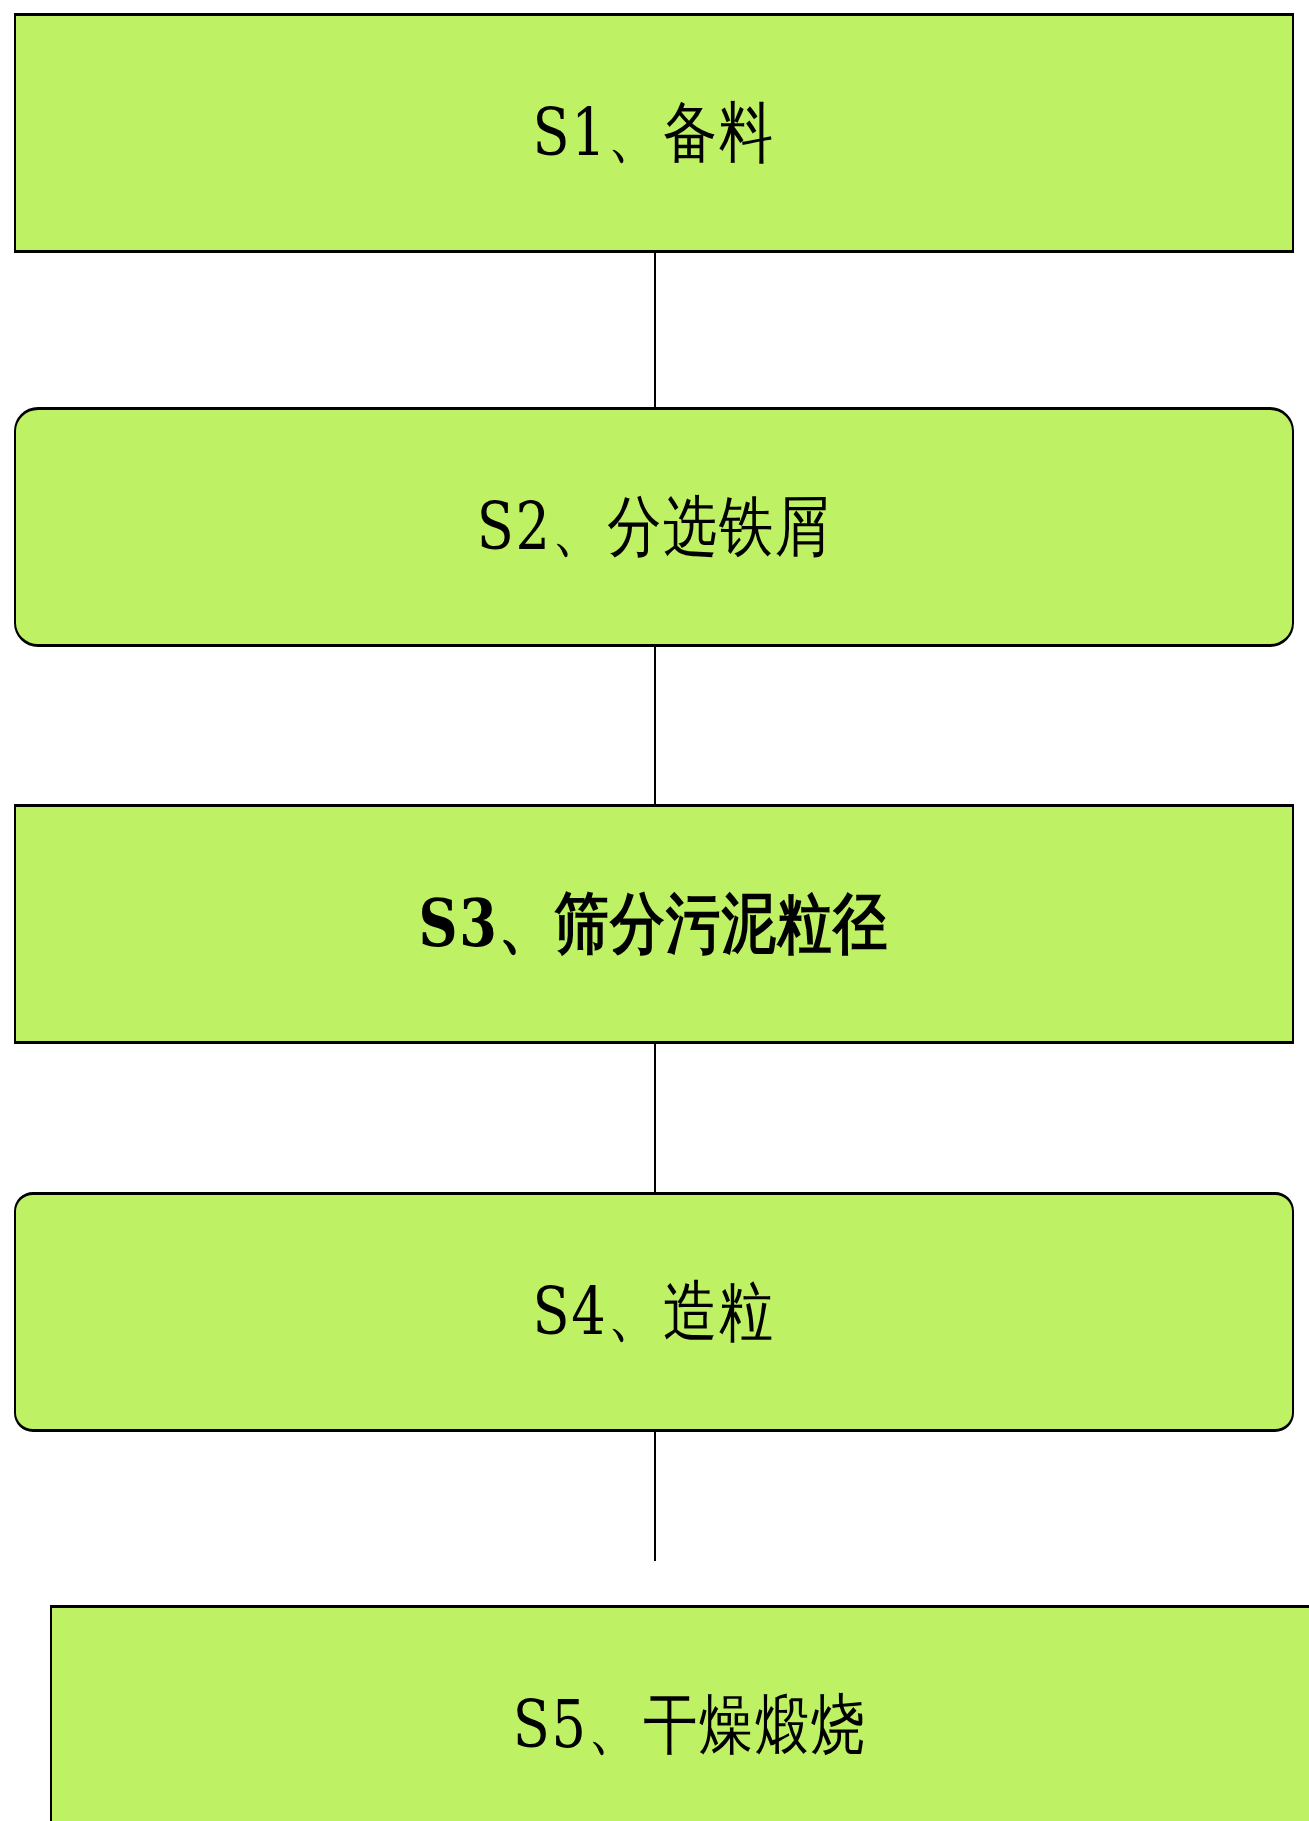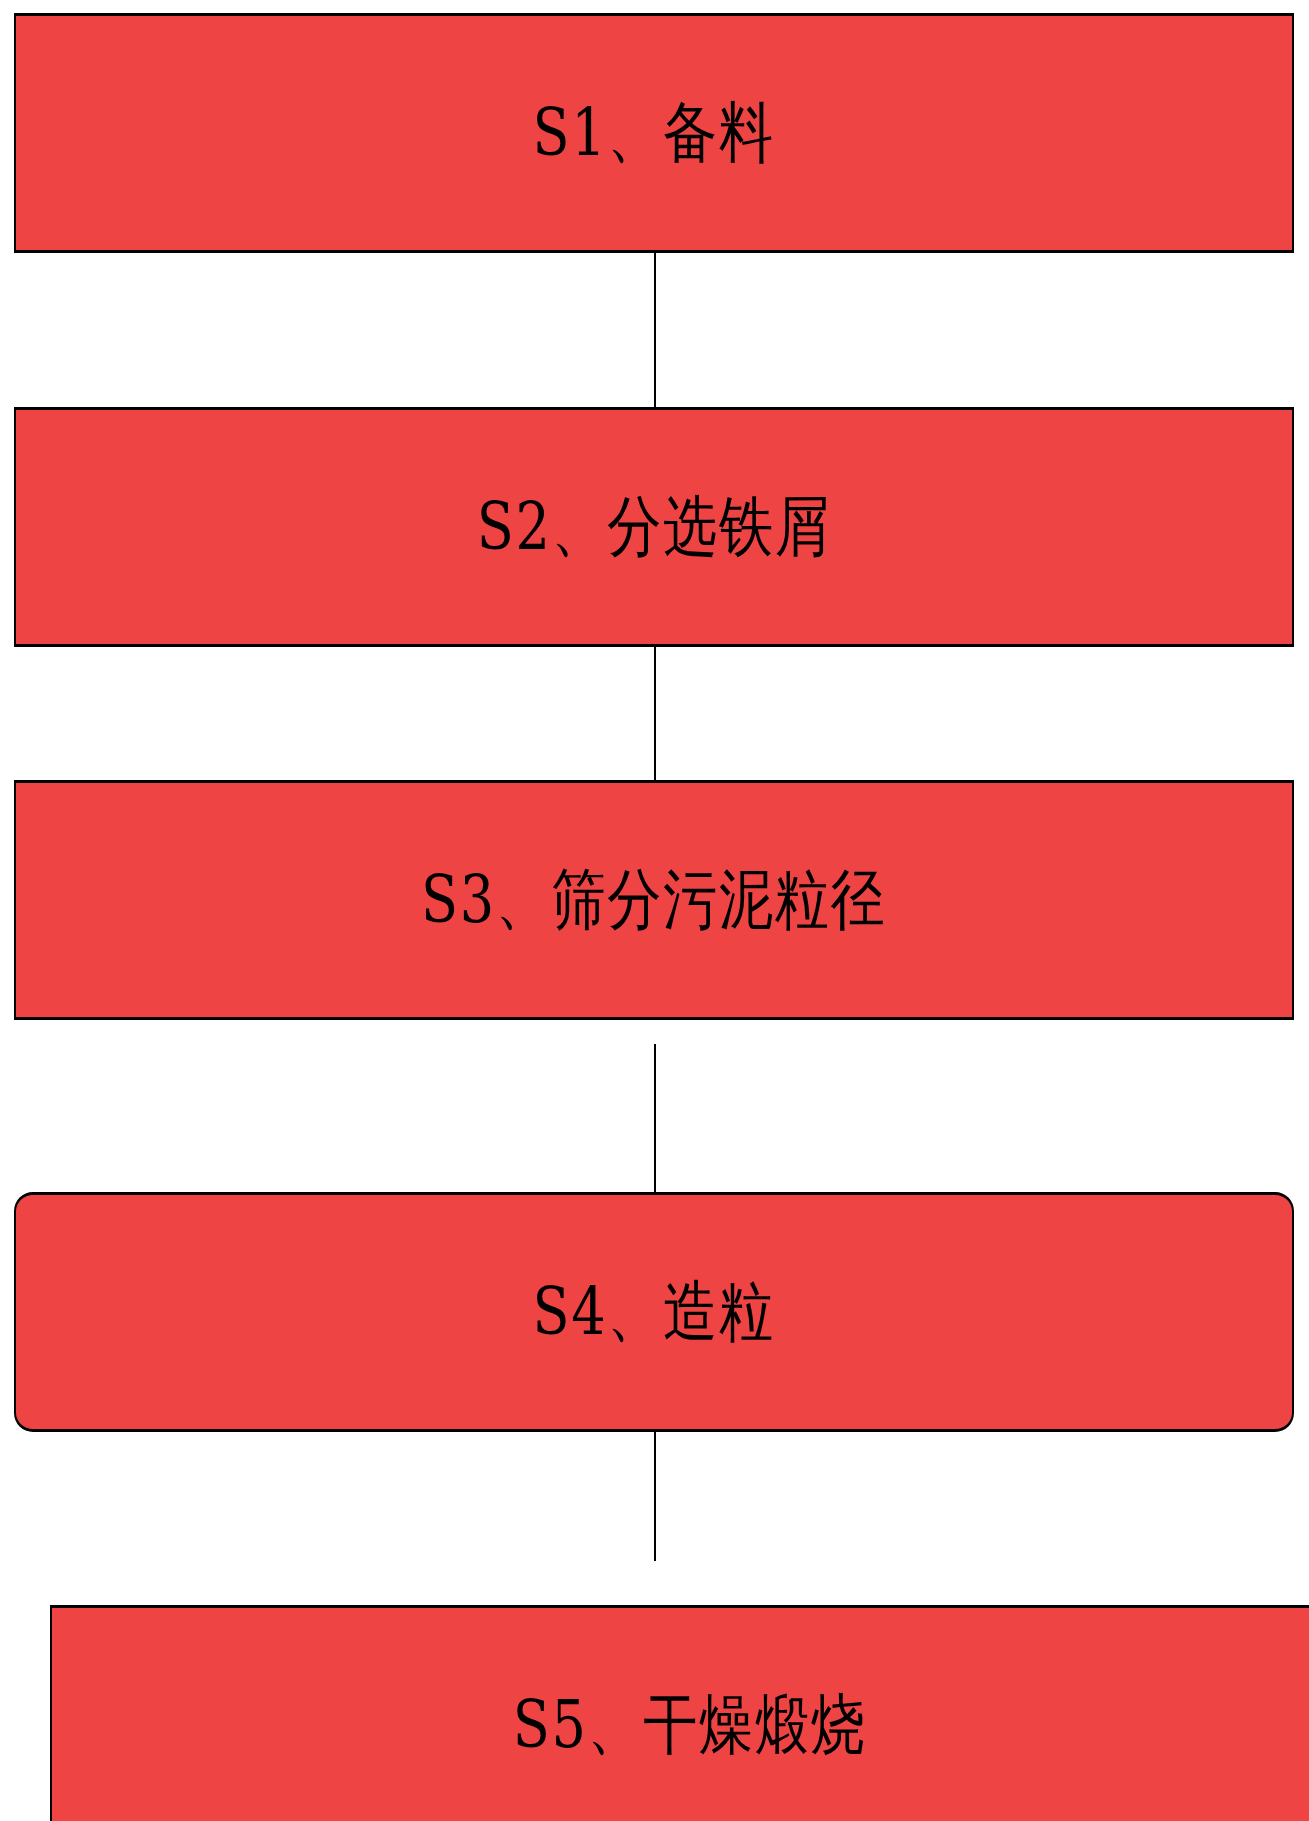--- a/index.html
+++ b/index.html
@@ -7,7 +7,7 @@
     .box {
       position: absolute; left: 14px; width: 1280px; height: 240px;
       border: 3px solid #000000; border-left-width: 2px; border-right-width: 2px;
-      box-sizing: border-box; background: #ef4444;
+      box-sizing: border-box; background: #bef264;
       display: flex; align-items: center; justify-content: center;
     }
     .label {

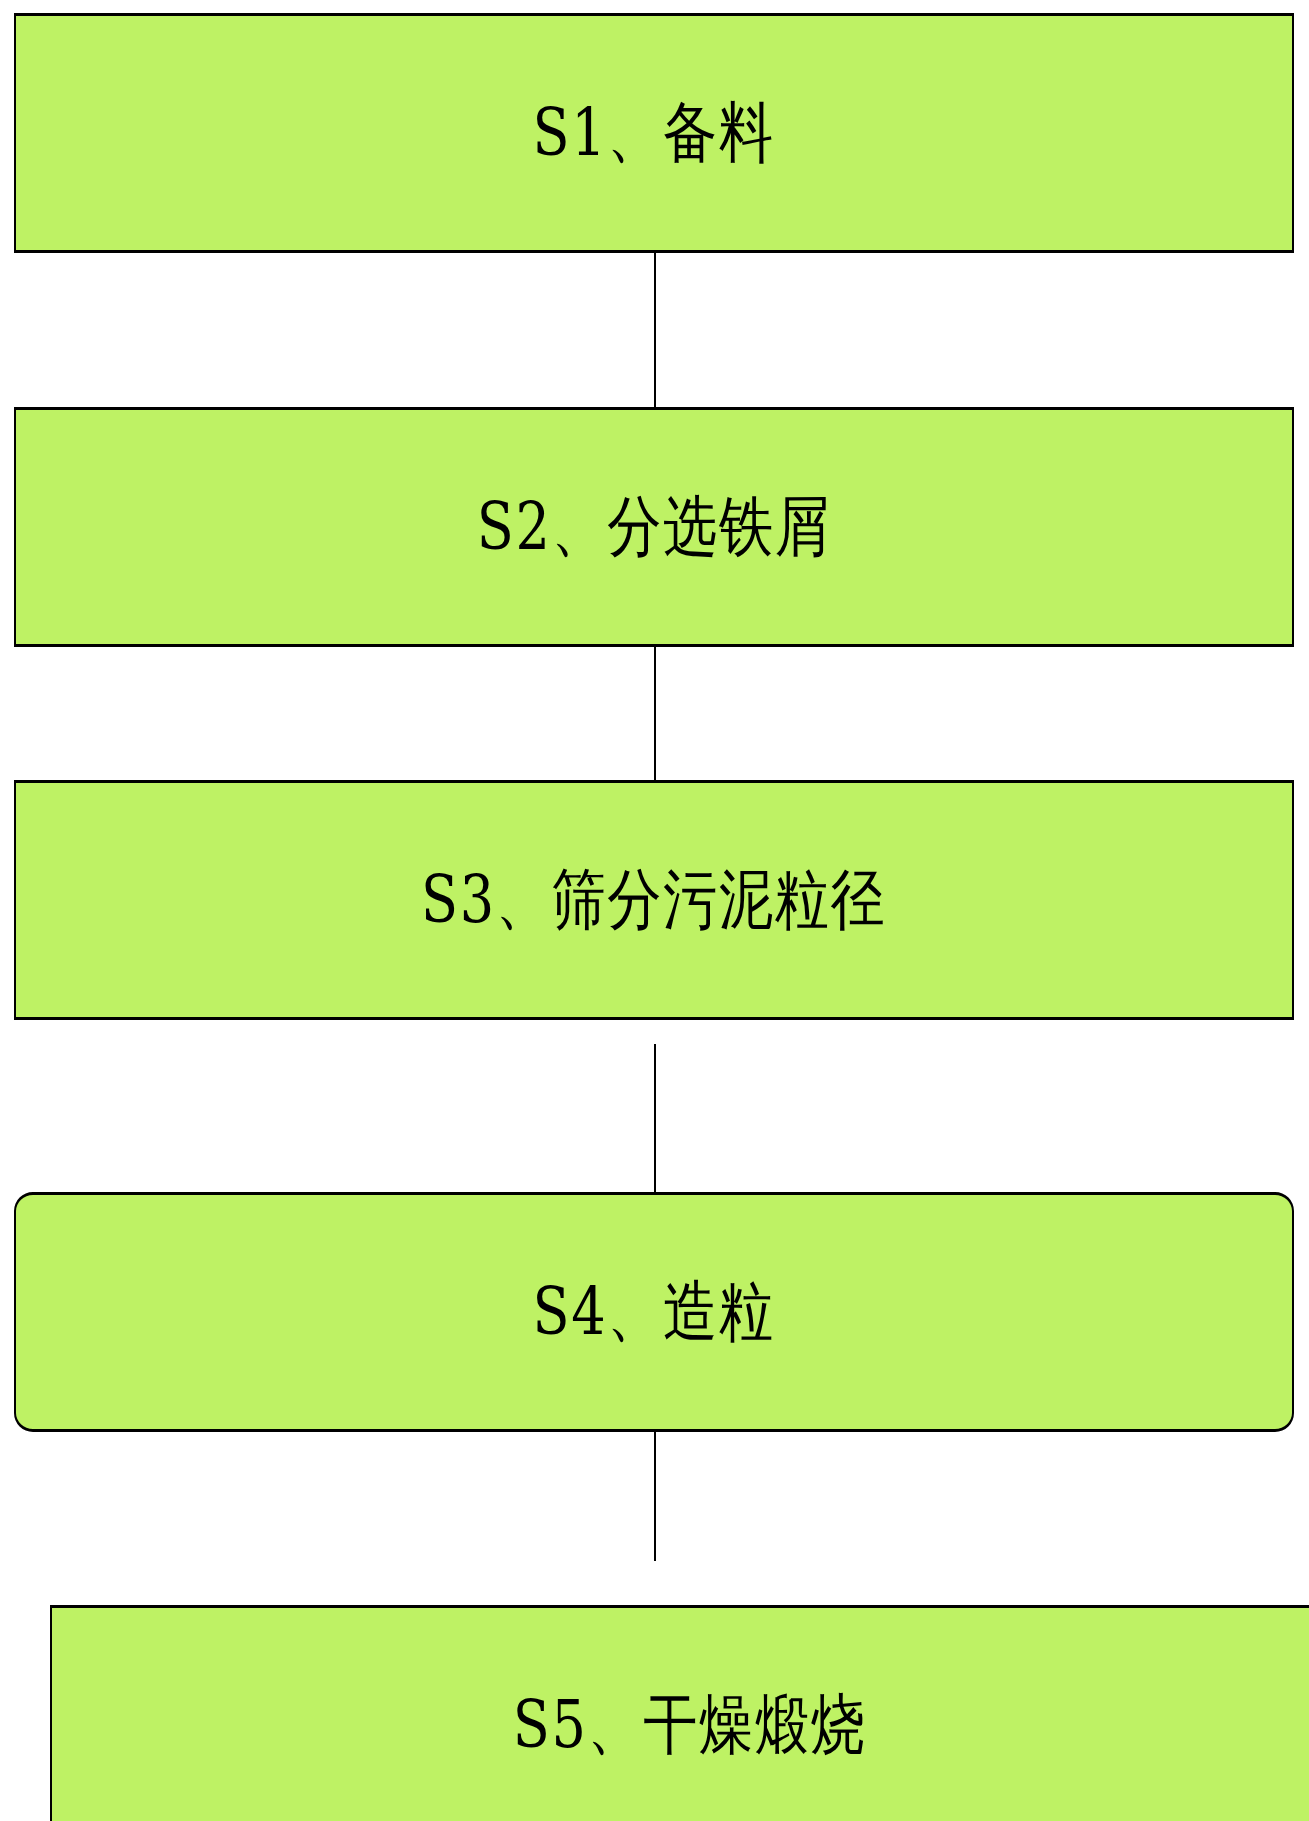--- a/index.html
+++ b/index.html
@@ -28,7 +28,7 @@
   </div>
   <div class="connector" style="top:253px;height:156px;"></div>
 
-  <div class="box" style="top:407px;">
+  <div class="box" style="top:407px;border-radius:24px;">
     <span class="label">S2、分选铁屑</span>
   </div>
   <div class="connector" style="top:647px;height:159px;"></div>

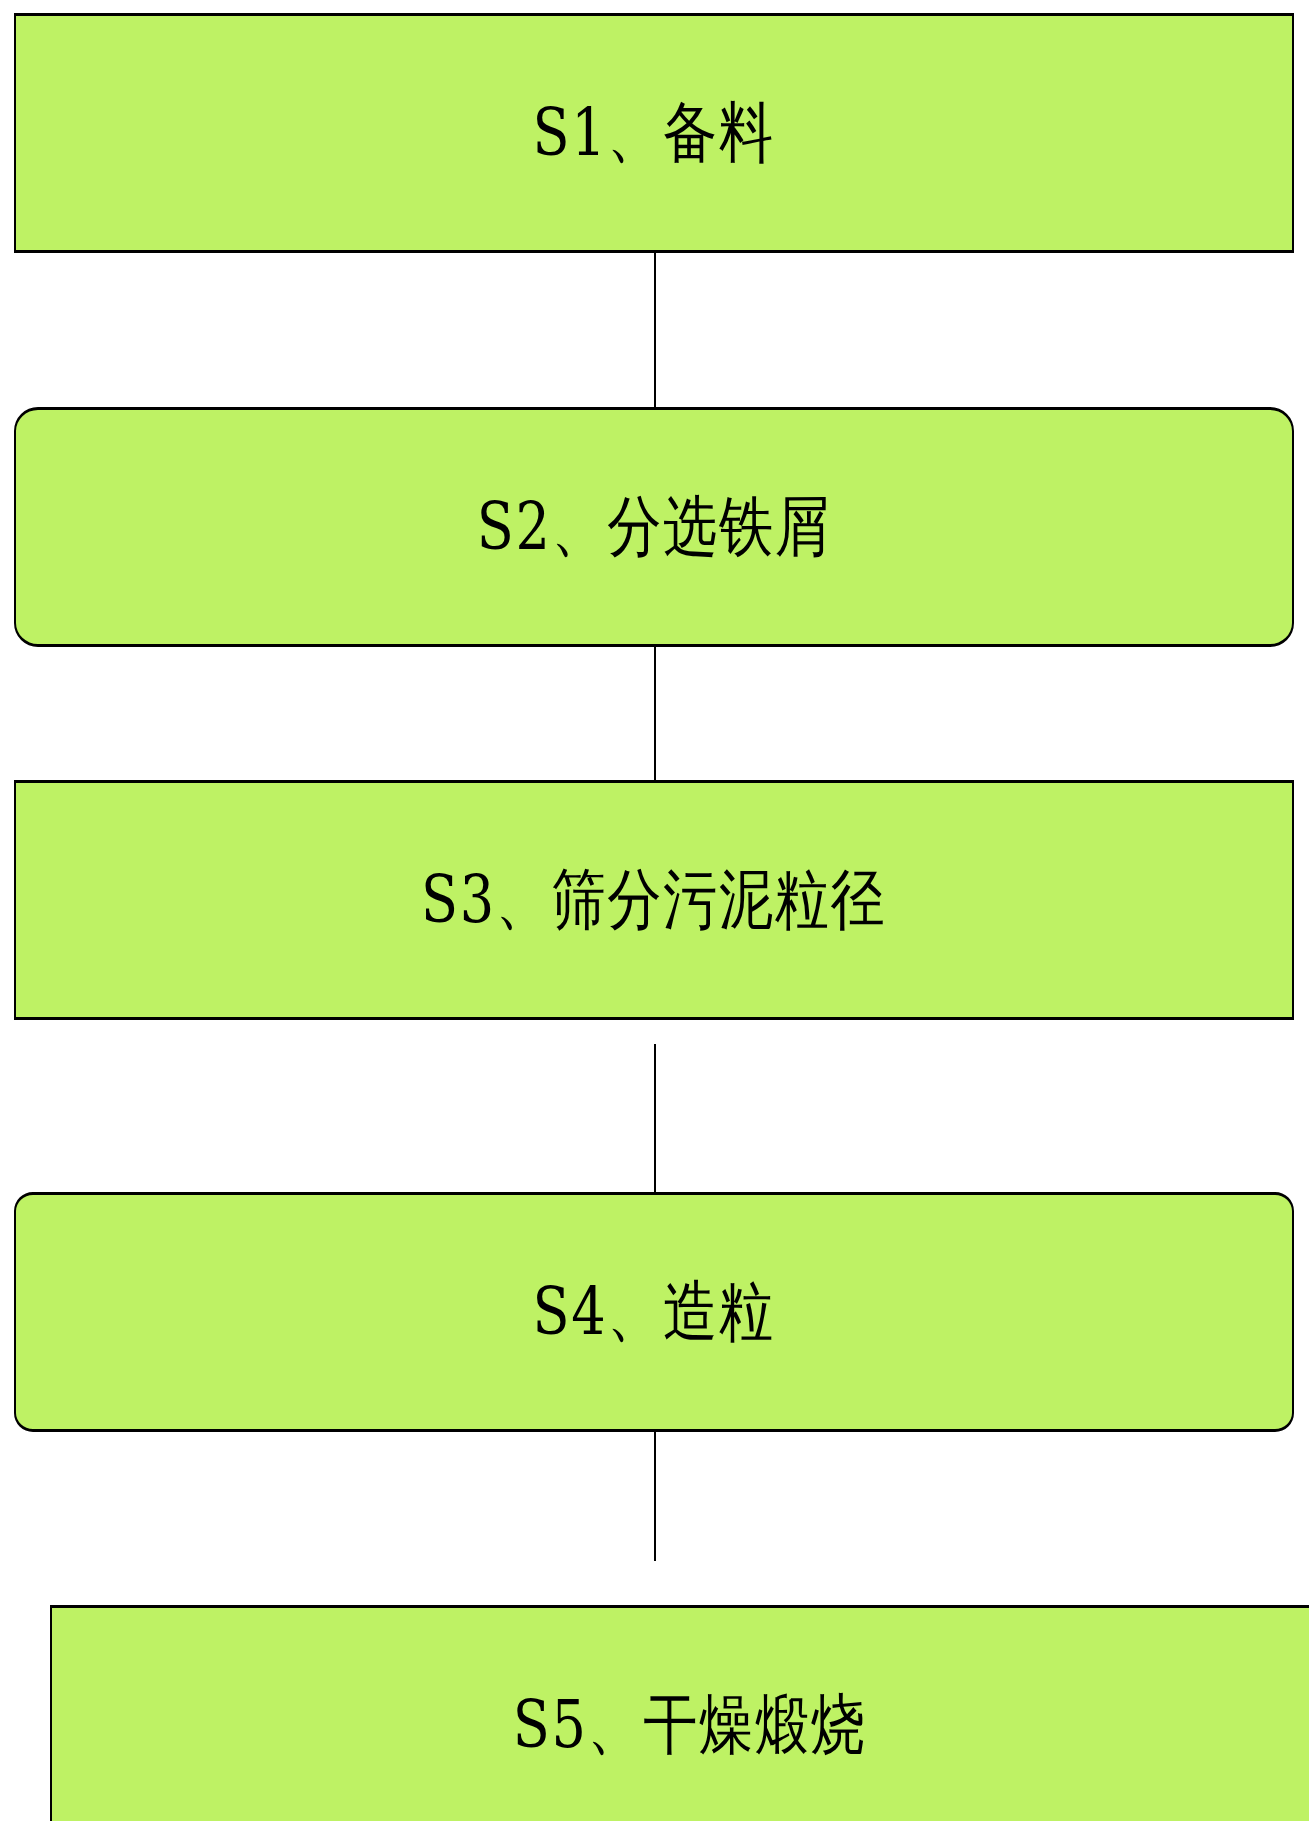--- a/index.html
+++ b/index.html
@@ -33,7 +33,7 @@
   </div>
   <div class="connector" style="top:647px;height:159px;"></div>
 
-  <div class="box" style="top:780px;">
+  <div class="box" style="top:804px;font-weight:bold;">
     <span class="label">S3、筛分污泥粒径</span>
   </div>
   <div class="connector" style="top:1044px;height:150px;"></div>

